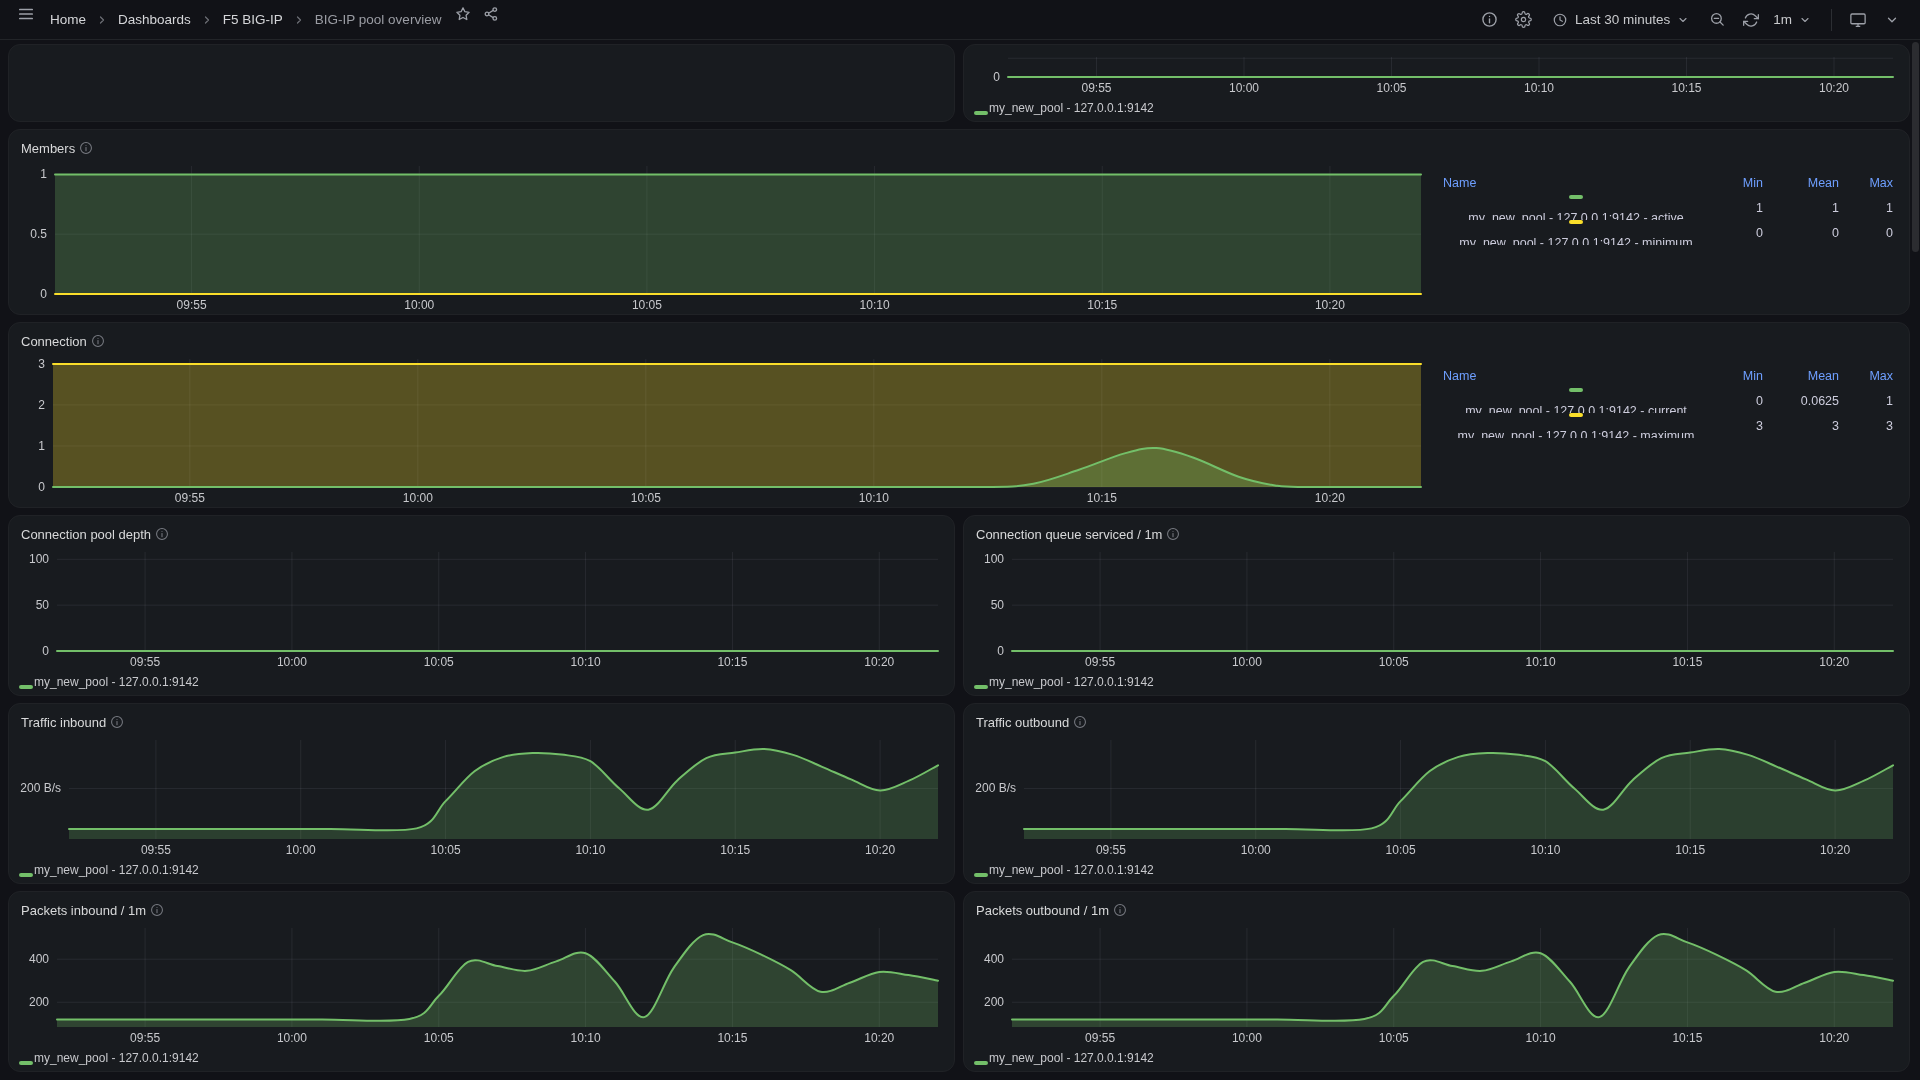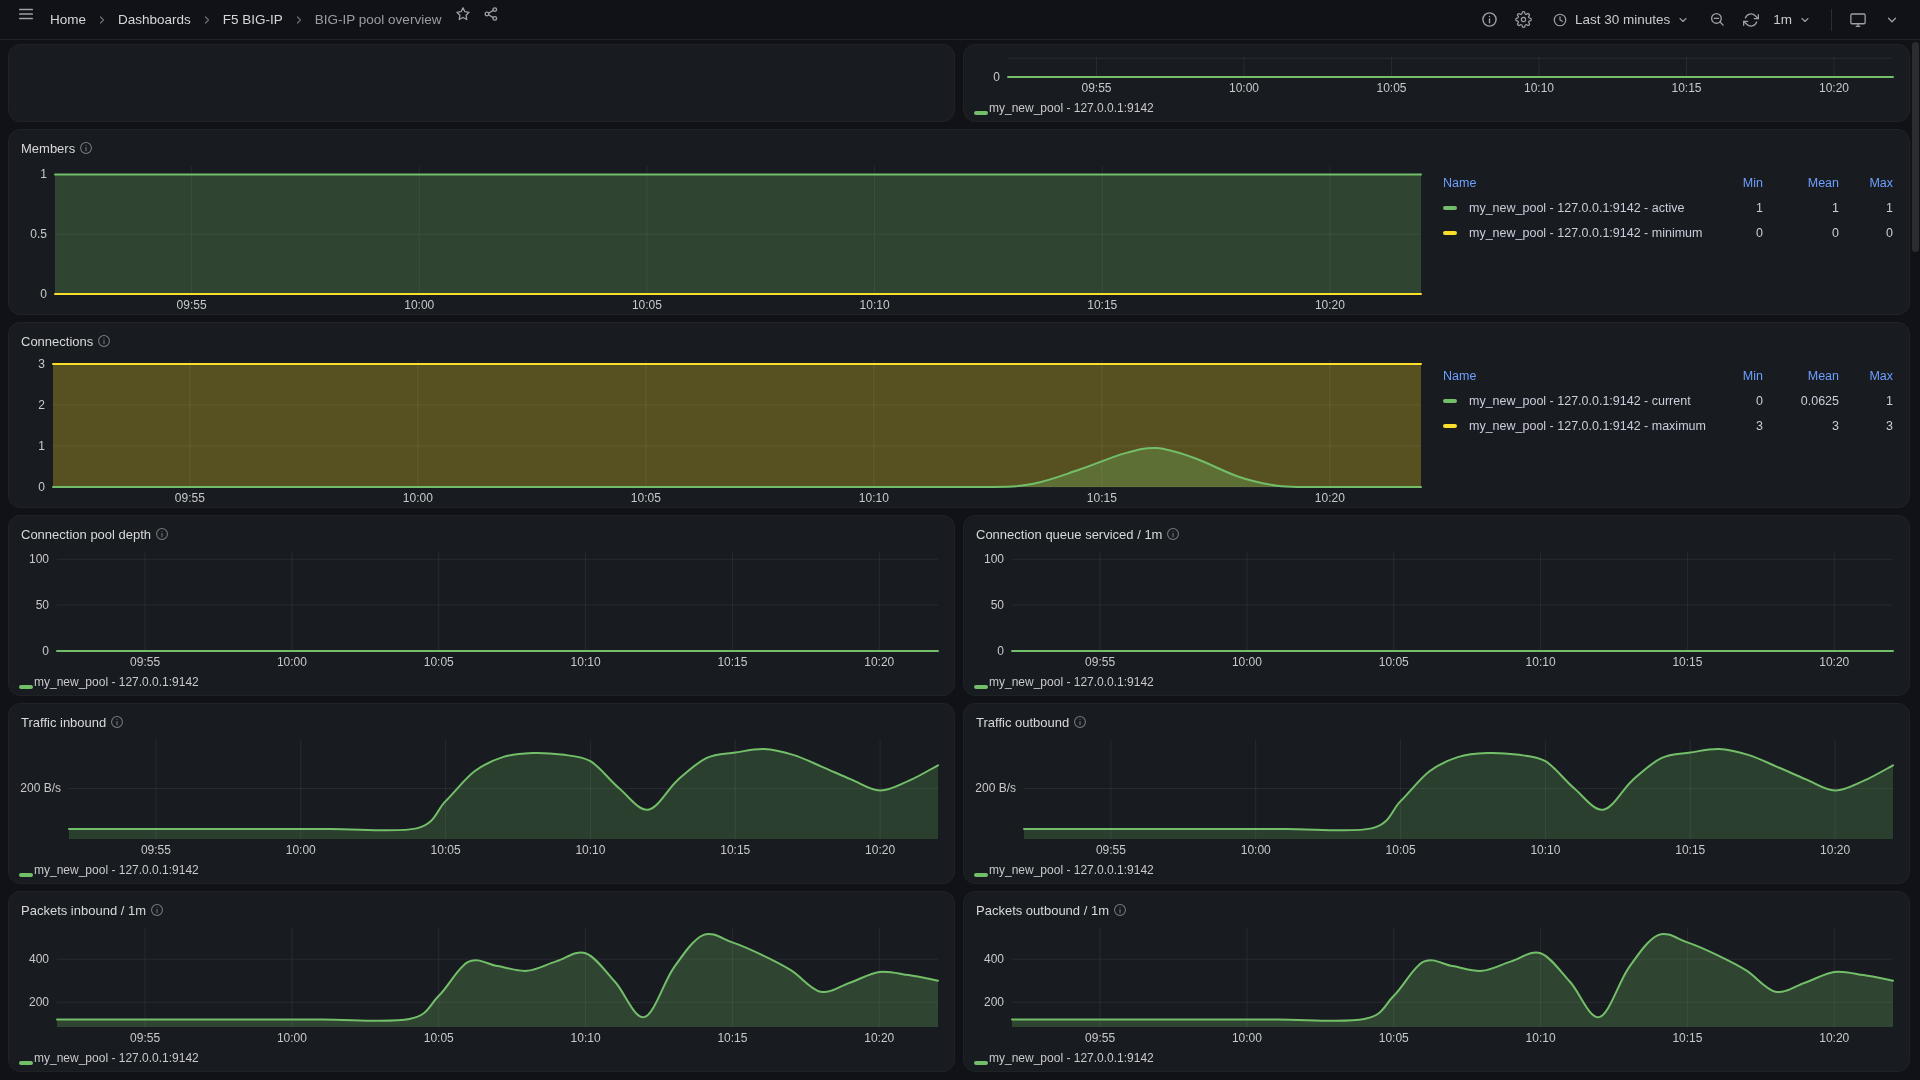--- a/index.html
+++ b/index.html
@@ -50,7 +50,7 @@
   .lt-cell { height:25px; display:flex; align-items:center; }
   .lt-head { color:#6E9FFF; font-weight:500; cursor:pointer; }
   .lt-num { justify-content:flex-end; color:#CCCCDC; }
-  .lt-name { color:#CCCCDC; gap:12px; cursor:pointer; white-space:nowrap; overflow:hidden; }
+  .lt-name { color:#CCCCDC; gap:12px; cursor:pointer; white-space:nowrap; overflow:hidden;flex-direction:column; }
 
   
   .scrollbar { position:absolute; right:1px; top:42px; width:7px; height:210px;

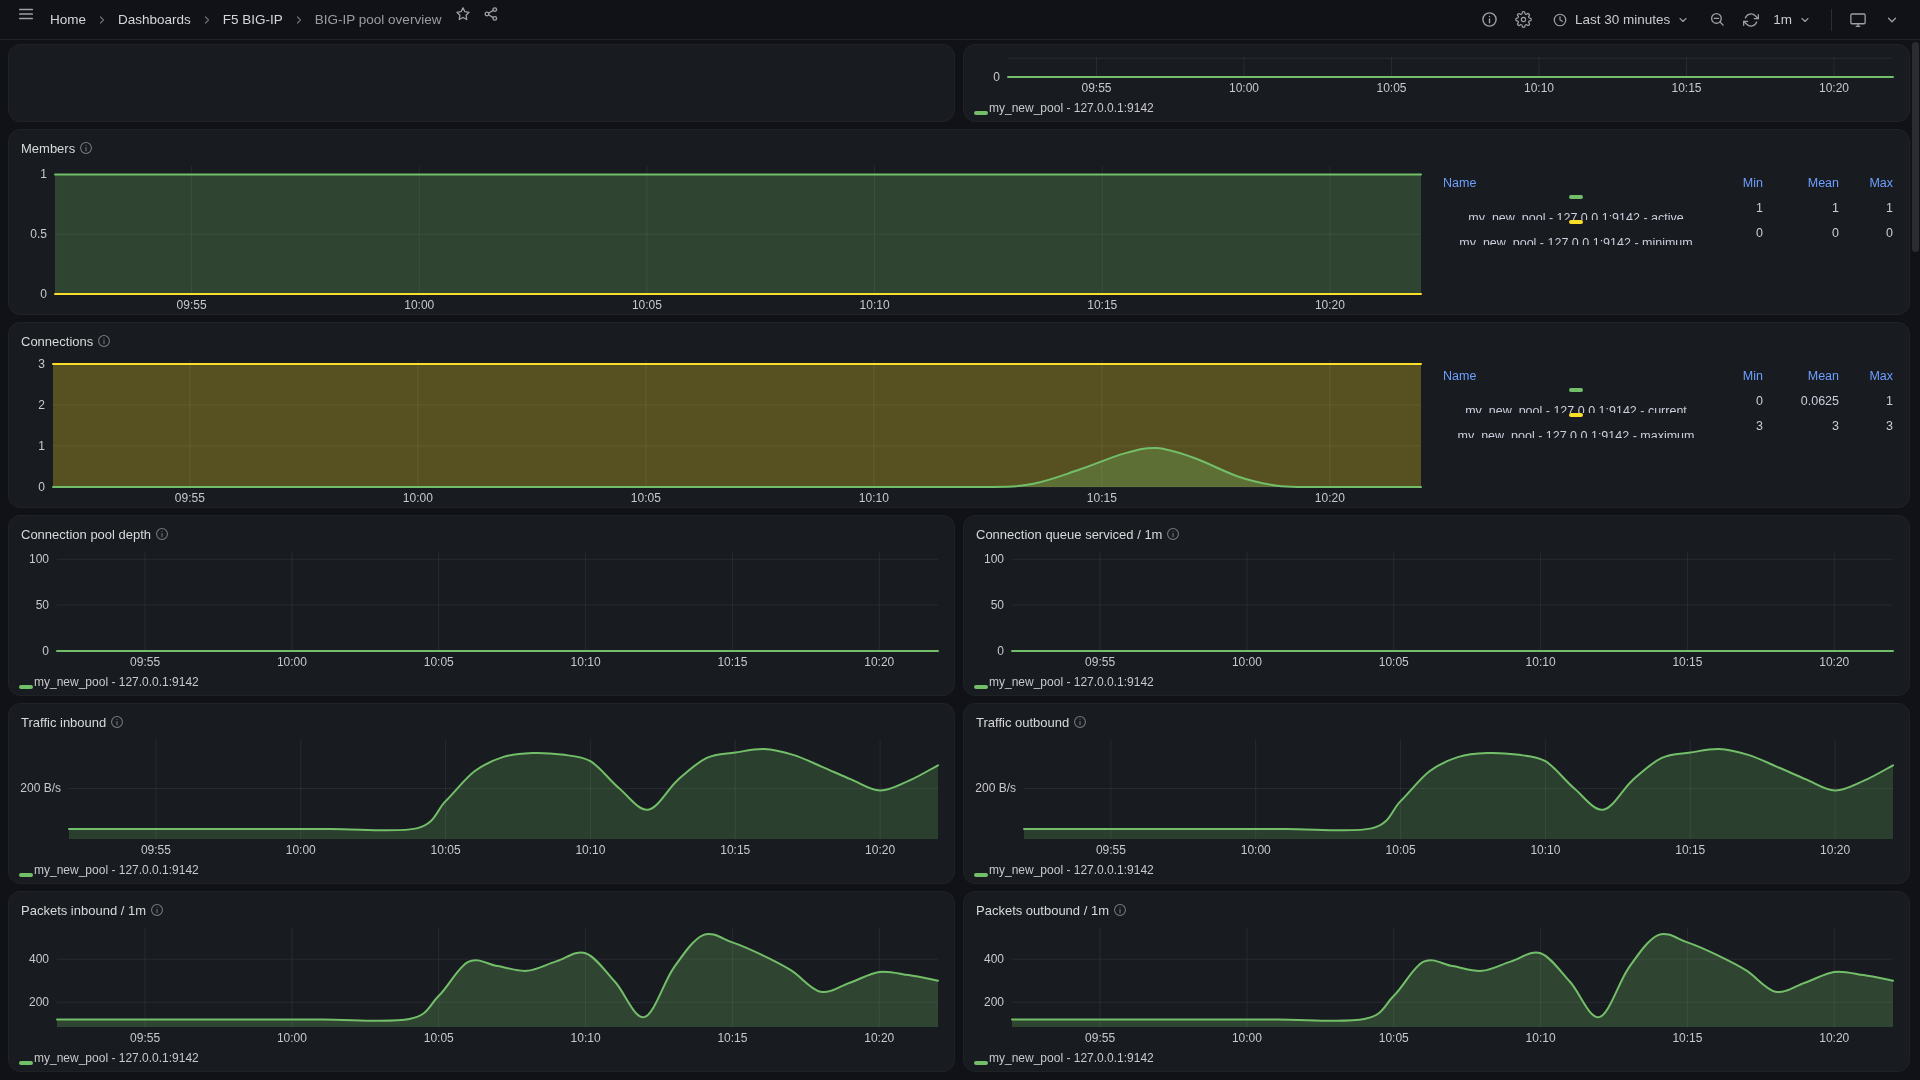--- a/index.html
+++ b/index.html
@@ -260,7 +260,7 @@
 
   <section class="panel row-main">
     <div class="panel-header">
-      <span class="panel-title">Connections</span>
+      <span class="panel-title">Connection</span>
       <span class="info-ic">
           <svg class="ic" width="14" height="14" viewBox="0 0 16 16" fill="none" stroke="currentColor" stroke-width="1.2" stroke-linecap="round">
             <circle cx="8" cy="8" r="6.2"></circle>

